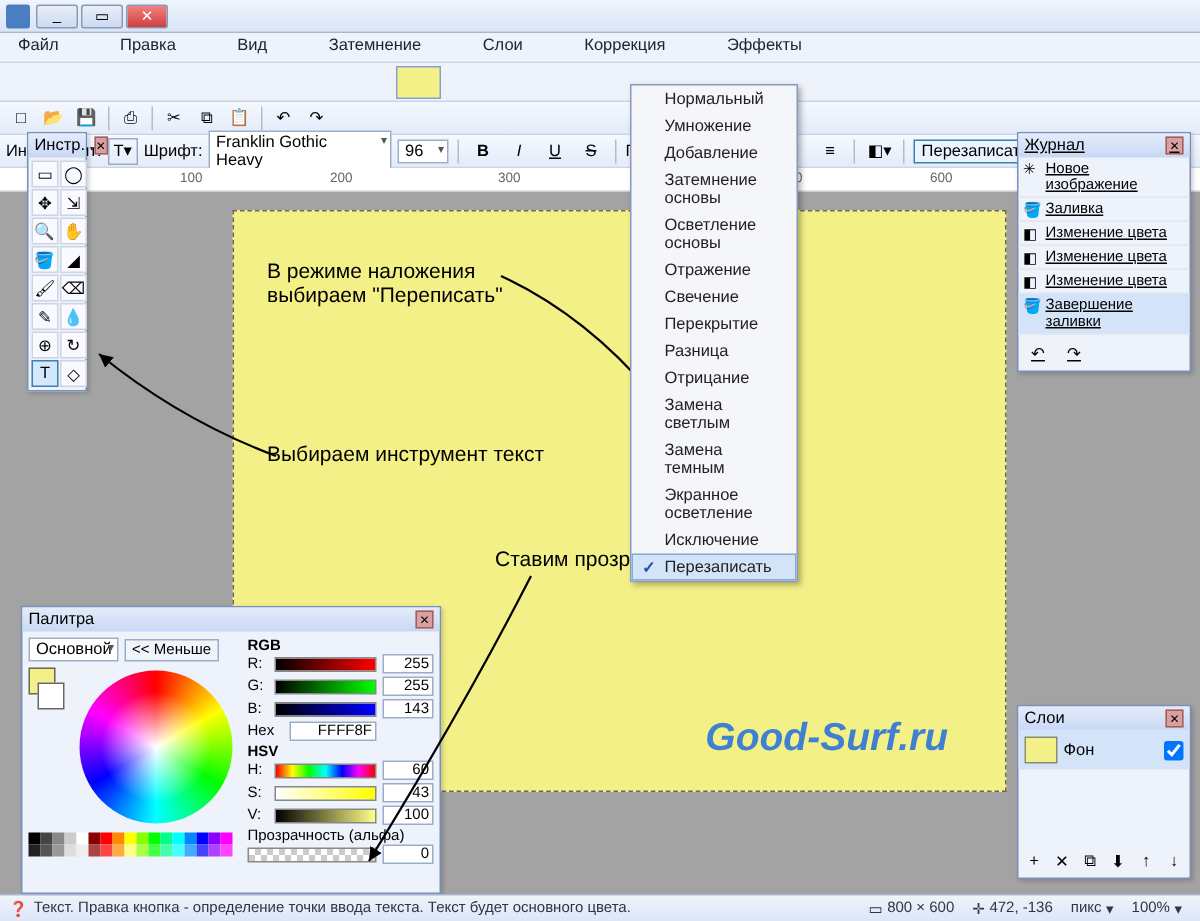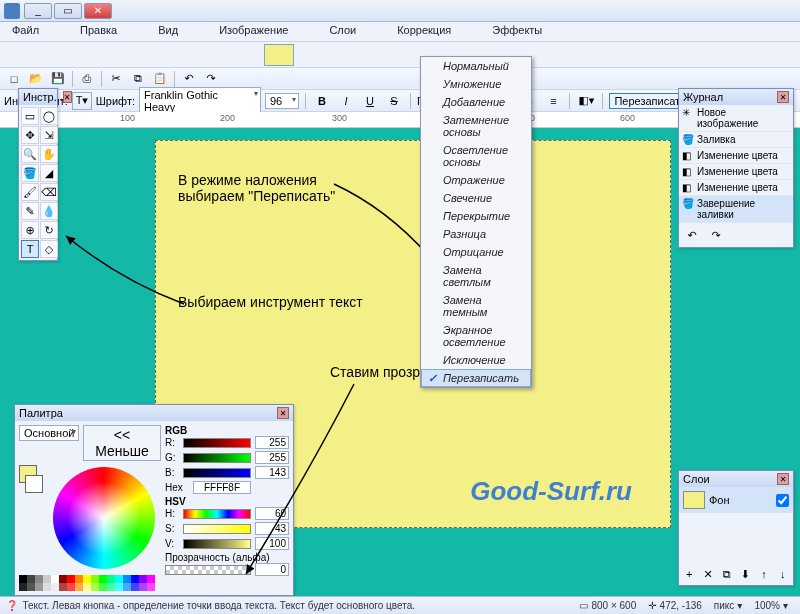--- a/index.html
+++ b/index.html
@@ -97,7 +97,7 @@
   <div class="menu-item">Файл</div>
   <div class="menu-item">Правка</div>
   <div class="menu-item">Вид</div>
-  <div class="menu-item">Изображение</div>
+  <div class="menu-item">Затемнение</div>
   <div class="menu-item">Слои</div>
   <div class="menu-item">Коррекция</div>
   <div class="menu-item">Эффекты</div>

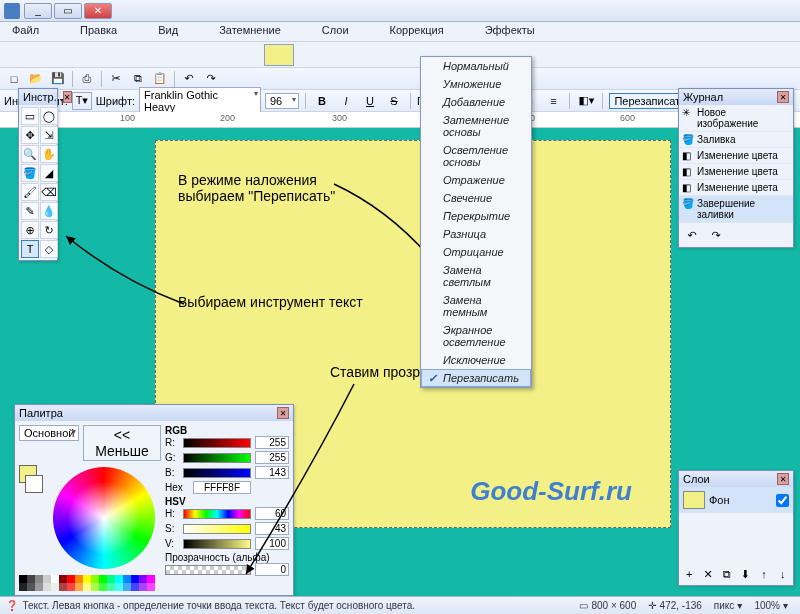--- a/index.html
+++ b/index.html
@@ -38,7 +38,7 @@
   .annotation { position: absolute; font-size: 14px; color: #000; font-family: Arial; }
   
   .dropdown { position: absolute; left: 420px; top: 56px; width: 112px; background: #f4f6fa; border: 1px solid #8899bb; box-shadow: 2px 2px 4px rgba(0,0,0,0.3); z-index: 50; }
-  .dd-item { padding: 3px 8px 3px 22px; font-size: 11px; color: #222; position: relative; font-style: italic; }
+  .dd-item { padding: 3px 8px 3px 22px; font-size: 11px; color: #222; position: relative; }
   .dd-item.sel { background: #d4e4f8; border: 1px solid #88aacc; padding: 2px 7px 2px 21px; }
   .dd-item.check::before { content: "✓"; position: absolute; left: 6px; color: #2255aa; font-weight: bold; }
   

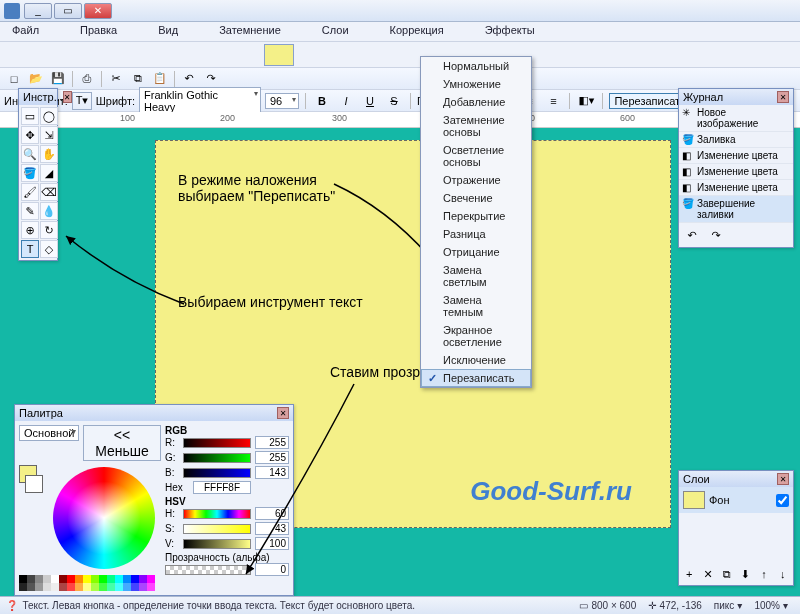--- a/index.html
+++ b/index.html
@@ -51,7 +51,7 @@
   .tool { width: 18px; height: 18px; border: 1px solid #ccd4e4; background: #f8faff; display: flex; align-items: center; justify-content: center; font-size: 11px; }
   .tool.sel { border: 1px solid #3c7fb1; background: #d4e8fc; }
   
-  .history-panel { right: 6px; top: 88px; width: 116px; }
+  .history-panel { right: 6px; top: 88px; width: 116px; text-decoration: underline; }
   .hist-item { padding: 2px 4px 2px 18px; font-size: 10px; position: relative; border-bottom: 1px solid #e0e6f0; }
   .hist-item.sel { background: #d4e4f8; }
   .hist-icon { position: absolute; left: 3px; top: 2px; width: 12px; height: 12px; }

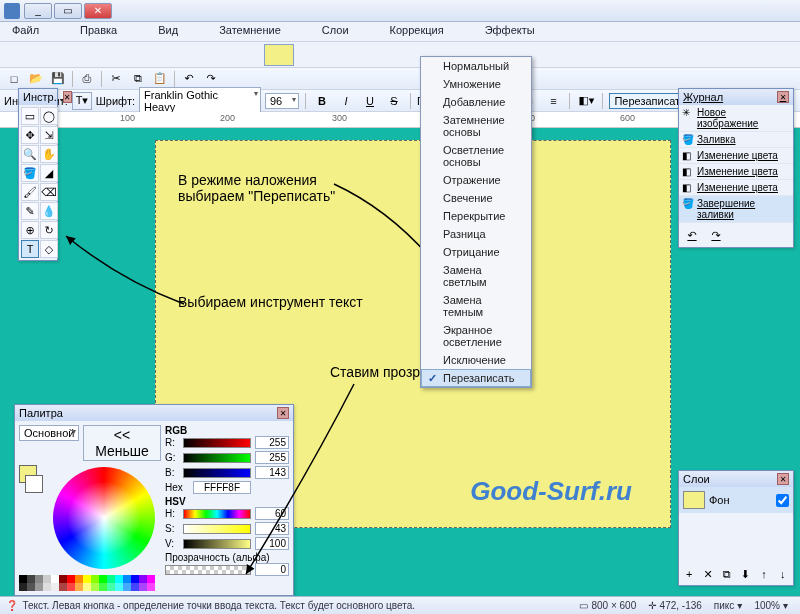--- a/index.html
+++ b/index.html
@@ -64,7 +64,7 @@
   .palette-panel { left: 14px; top: 404px; width: 280px; height: 192px; }
   .pal-body { display: flex; padding: 4px; gap: 4px; }
   .pal-left { width: 142px; }
-  .pal-header { display: flex; gap: 4px; align-items: flex-start; margin-bottom: 4px; }
+  .pal-header { display: flex; gap: 4px; align-items: flex-end; margin-bottom: 4px; }
   .color-wheel { width: 102px; height: 102px; border-radius: 50%; background: conic-gradient(red,yellow,lime,cyan,blue,magenta,red); position: relative; margin: 2px auto; }
   .color-wheel::after { content:""; position:absolute; inset:14px; border-radius:50%; background: radial-gradient(circle,#fff 0%,transparent 70%); }
   .swatch-row { display: flex; flex-wrap: wrap; width: 140px; margin-top: 4px; }

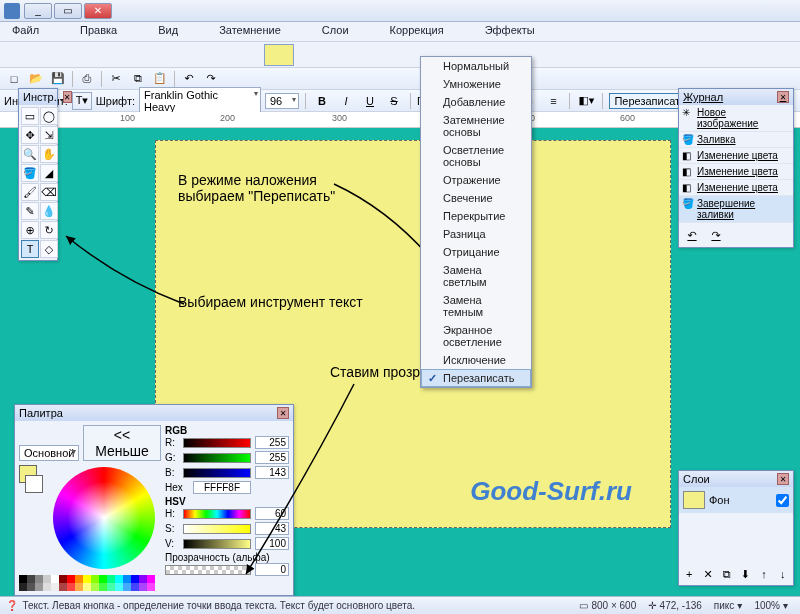--- a/index.html
+++ b/index.html
@@ -255,7 +255,7 @@
     <div class="pal-left">
       <div class="pal-header">
         <div class="combo" style="width:60px">Основной</div>
-        <button style="font-size:14px;border:1px solid #9aacc8;background:#f0f4fb;padding:1px 4px">&lt;&lt; Меньше</button>
+        <button style="font-size:10px;border:1px solid #9aacc8;background:#f0f4fb;padding:1px 4px">&lt;&lt; Меньше</button>
       </div>
       <div style="display:flex;gap:4px">
         <div style="width:24px">

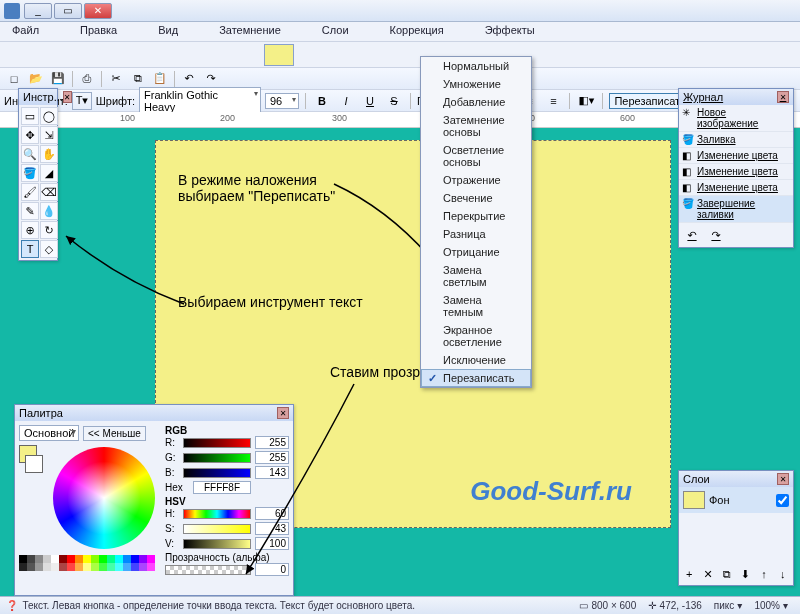--- a/index.html
+++ b/index.html
@@ -320,7 +320,7 @@
         </div>
       <div class="pal-field">
           <label style="width:24px">Hex</label>
-          <input class="num-input" style="width: 58px; text-align: center;" value="FFFF8F">
+          <input class="num-input" style="width: 58px; text-align: right;" value="FFFF8F">
         </div>
       <div style="font-weight:bold;margin-top:2px">HSV</div>
       <div class="pal-field">

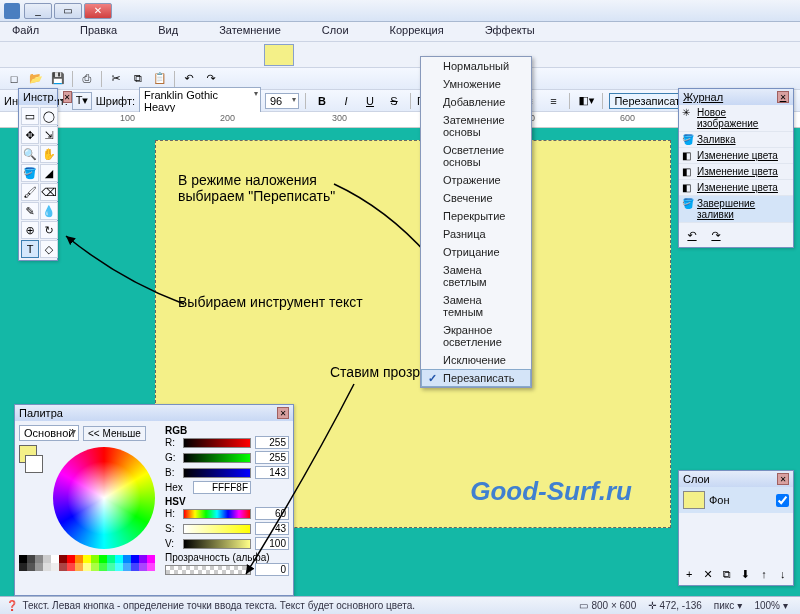--- a/index.html
+++ b/index.html
@@ -30,7 +30,7 @@
   .ruler-h { height: 16px; background: #fff; border-bottom: 1px solid #ccc; position: relative; font-size: 9px; color: #666; }
   .ruler-h span { position: absolute; top: 1px; }
   
-  .workspace { position: absolute; top: 128px; left: 0; right: 0; bottom: 18px; background: #14b8a6; }
+  .workspace { position: absolute; top: 128px; left: 0; right: 0; bottom: 18px; background: #a3a3a3; }
   .canvas { position: absolute; left: 155px; top: 12px; width: 516px; height: 388px; background: #f4f088; border: 1px dashed #666; }
   
   .watermark { position: absolute; right: 38px; bottom: 20px; font-size: 26px; font-weight: bold; color: #4080d0; font-style: italic; }

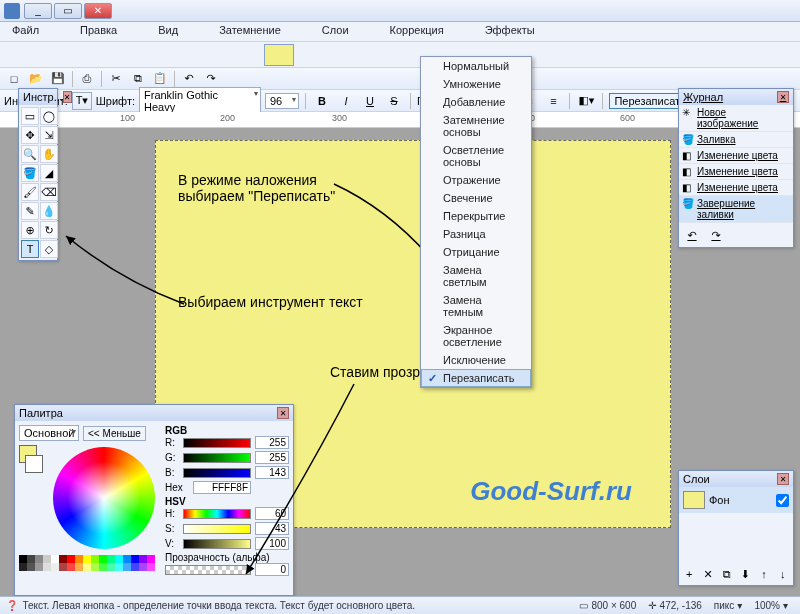--- a/index.html
+++ b/index.html
@@ -381,7 +381,7 @@
 
 <div class="statusbar">
   <span style="color:#2255cc;margin-right:4px">❓</span>
-  <span>Текст. Левая кнопка - определение точки ввода текста. Текст будет основного цвета.</span>
+  <span>Текст. Правка кнопка - определение точки ввода текста. Текст будет основного цвета.</span>
   <div class="spacer"></div>
   <div class="stat-item">
       <span>▭</span>

